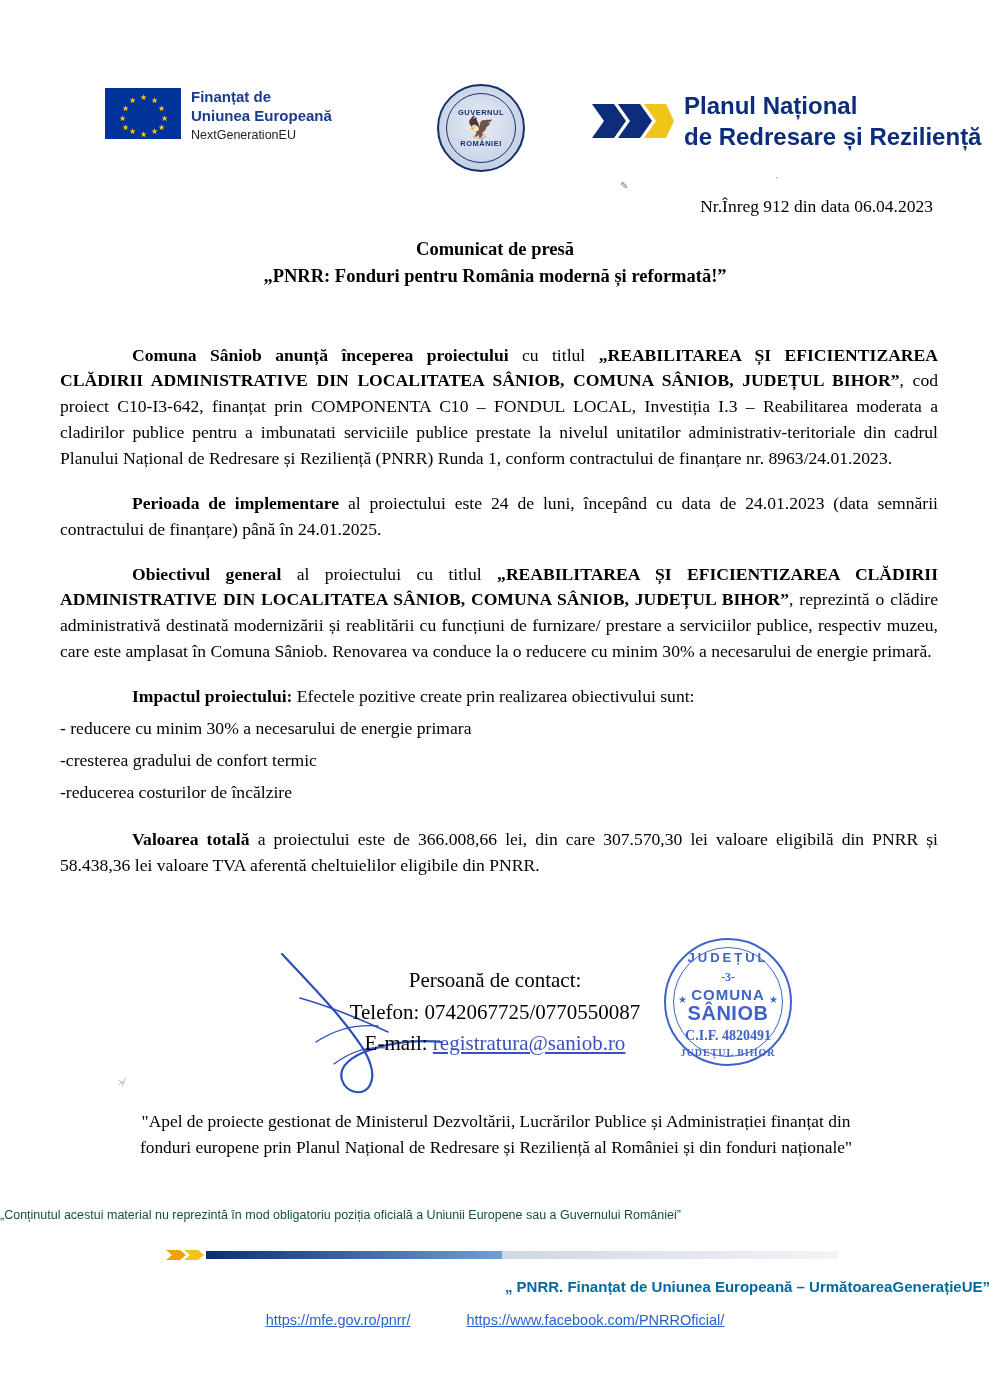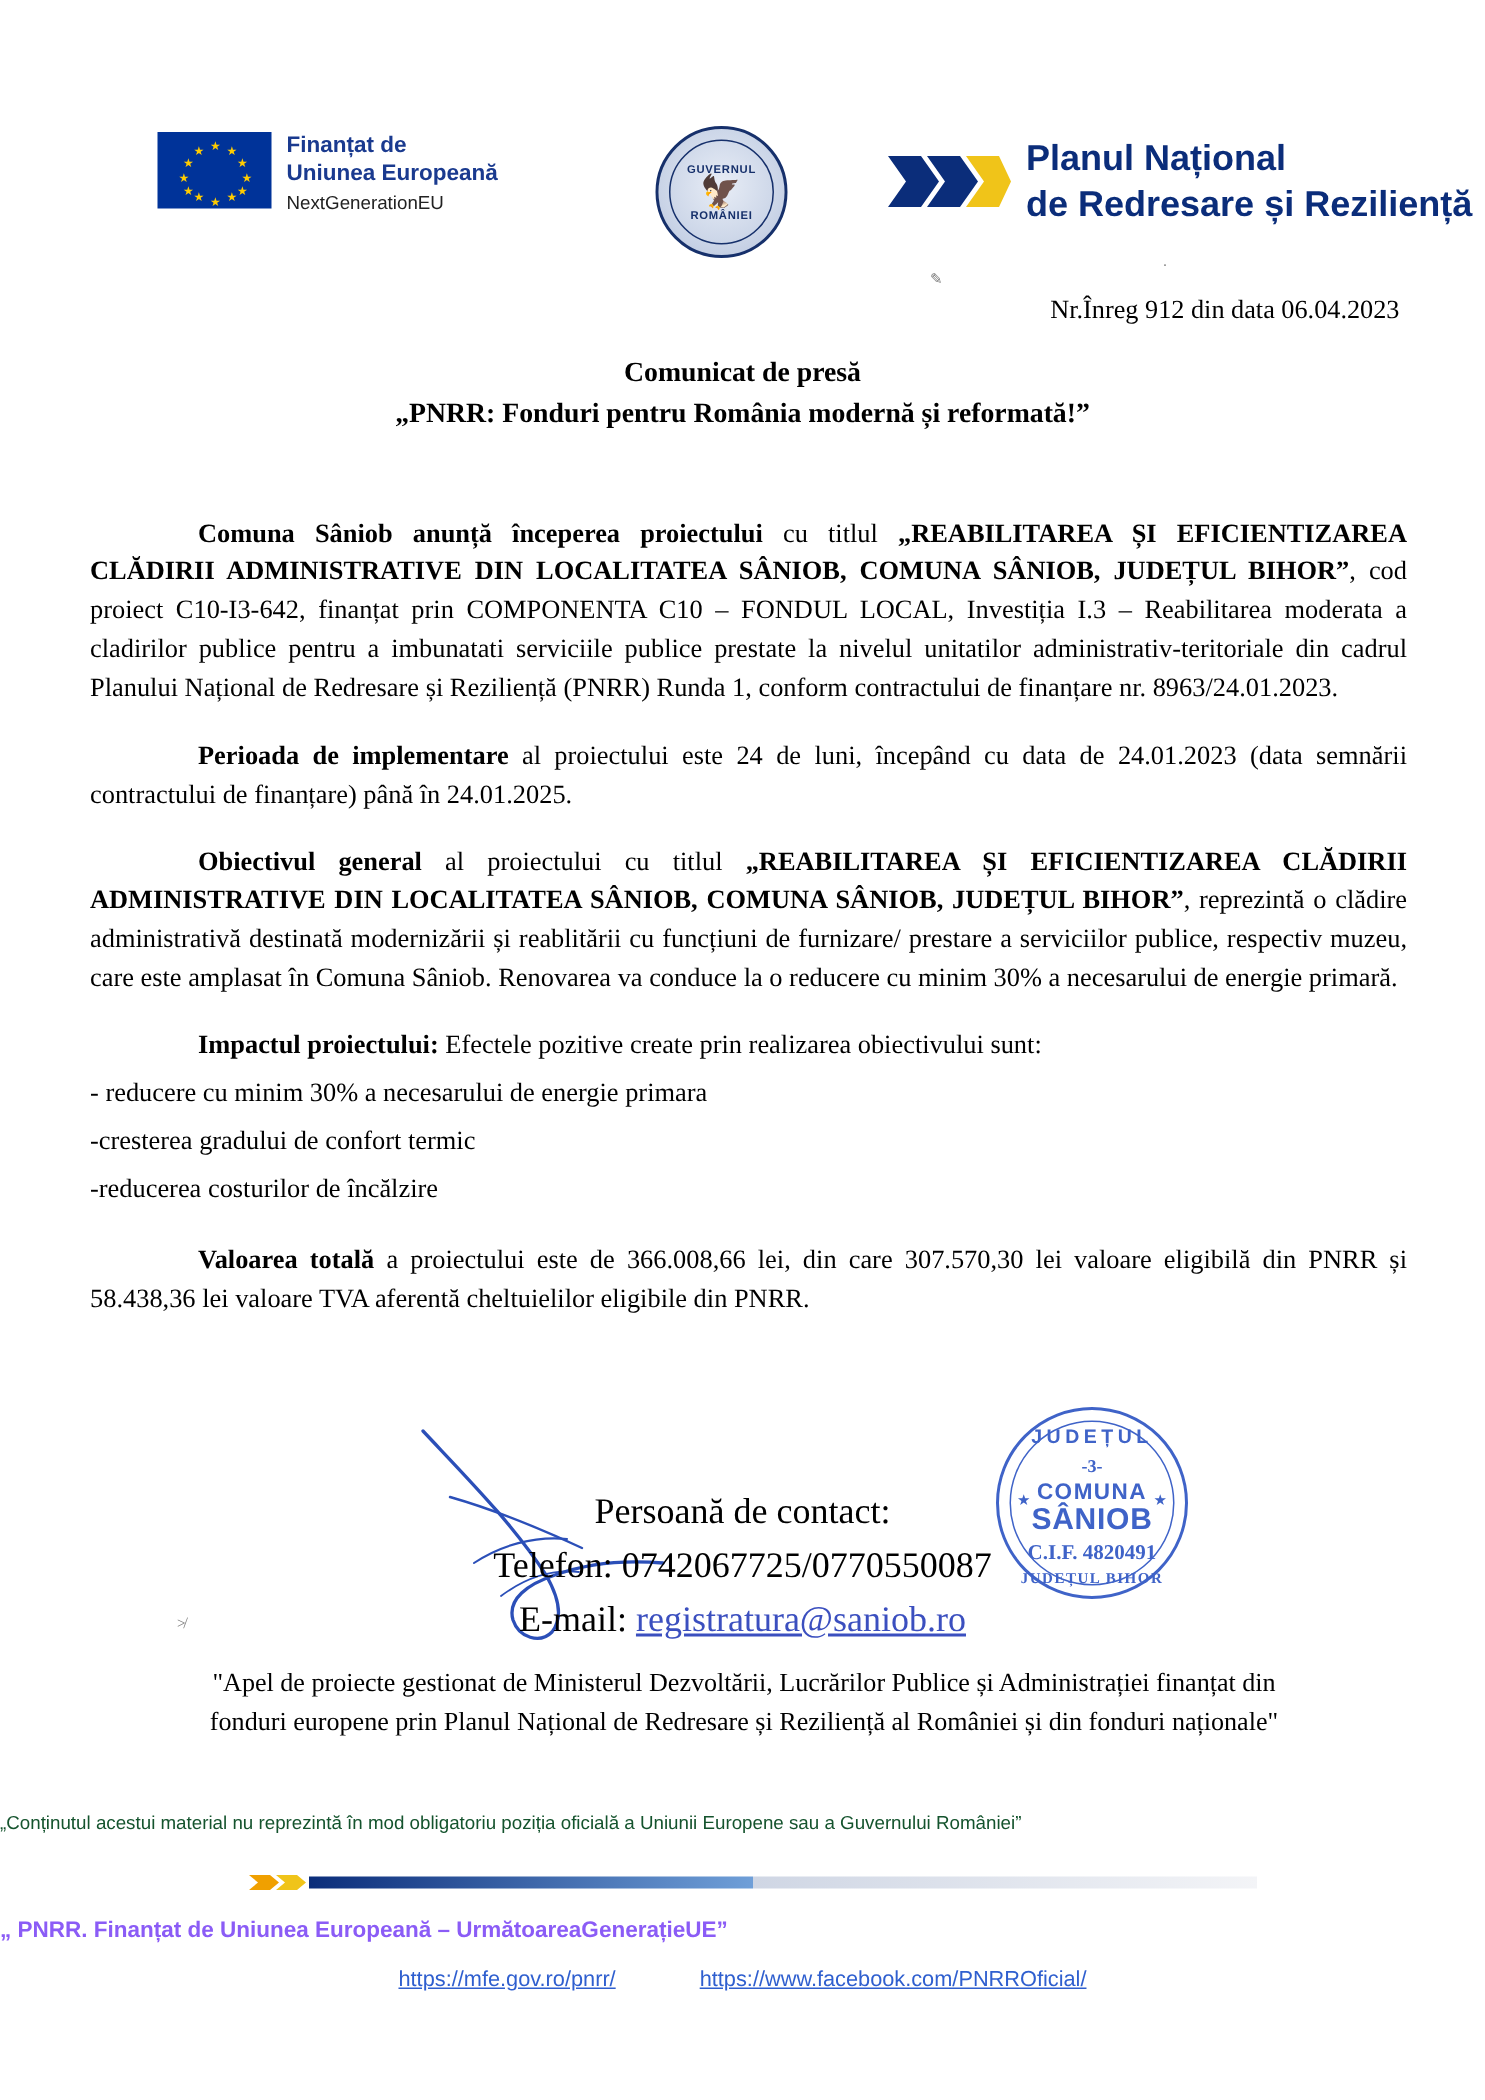--- a/index.html
+++ b/index.html
@@ -159,9 +159,8 @@
     left: 0;
     width: 990px;
     text-align: center;
-    font-size: 24px;
+    font-size: 21px;
     line-height: 1.5;
-    margin-top: 25px;
   }
   .email-link { color: #3b4fbf; text-decoration: underline; }
 

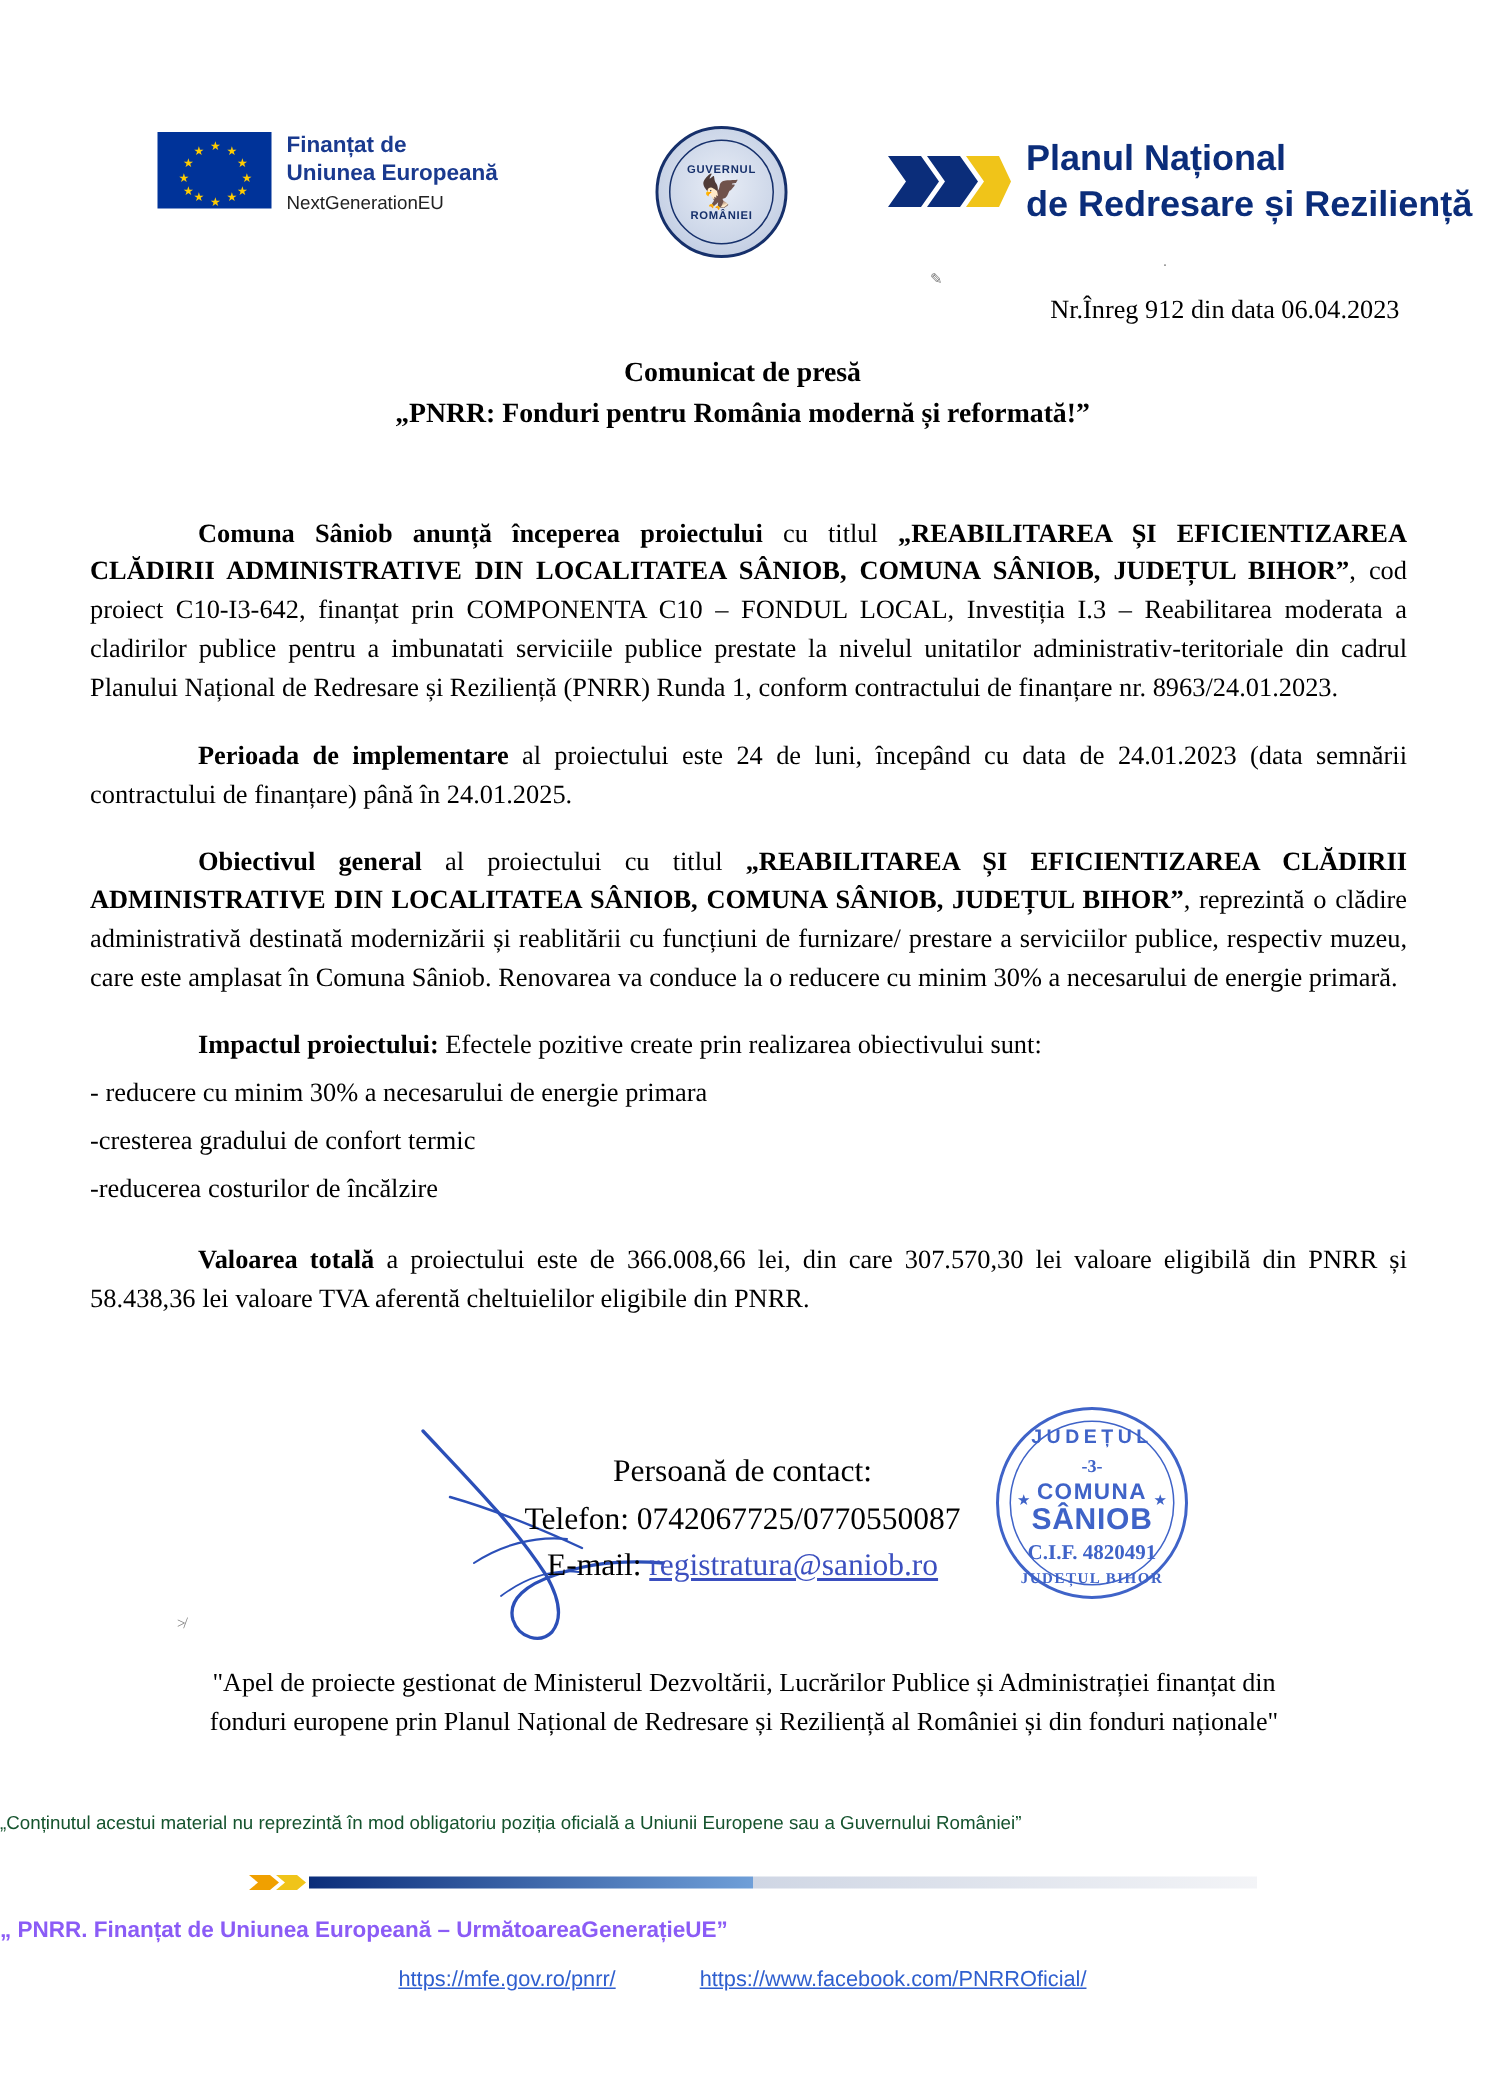--- a/index.html
+++ b/index.html
@@ -284,11 +284,11 @@
     top: 1278px;
     left: 0;
     width: 990px;
-    text-align: left;
+    text-align: right;
     font-family: "Liberation Sans", sans-serif;
     font-size: 15px;
     font-weight: bold;
-    color: #8b5cf6;
+    color: #0369a1;
   }
   .footer-links {
     position: absolute;

